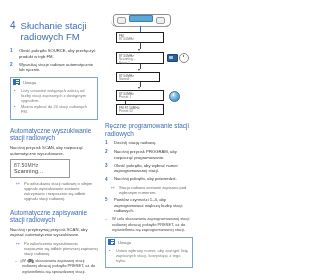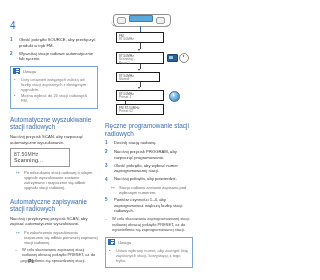--- a/index.html
+++ b/index.html
@@ -176,6 +176,7 @@
 
       <div class="chapter">
         <div class="chapter-num">4</div>
+        <div class="chapter-title">Słuchanie stacji radiowych FM</div>
       </div>
 
       <ul class="steps">

